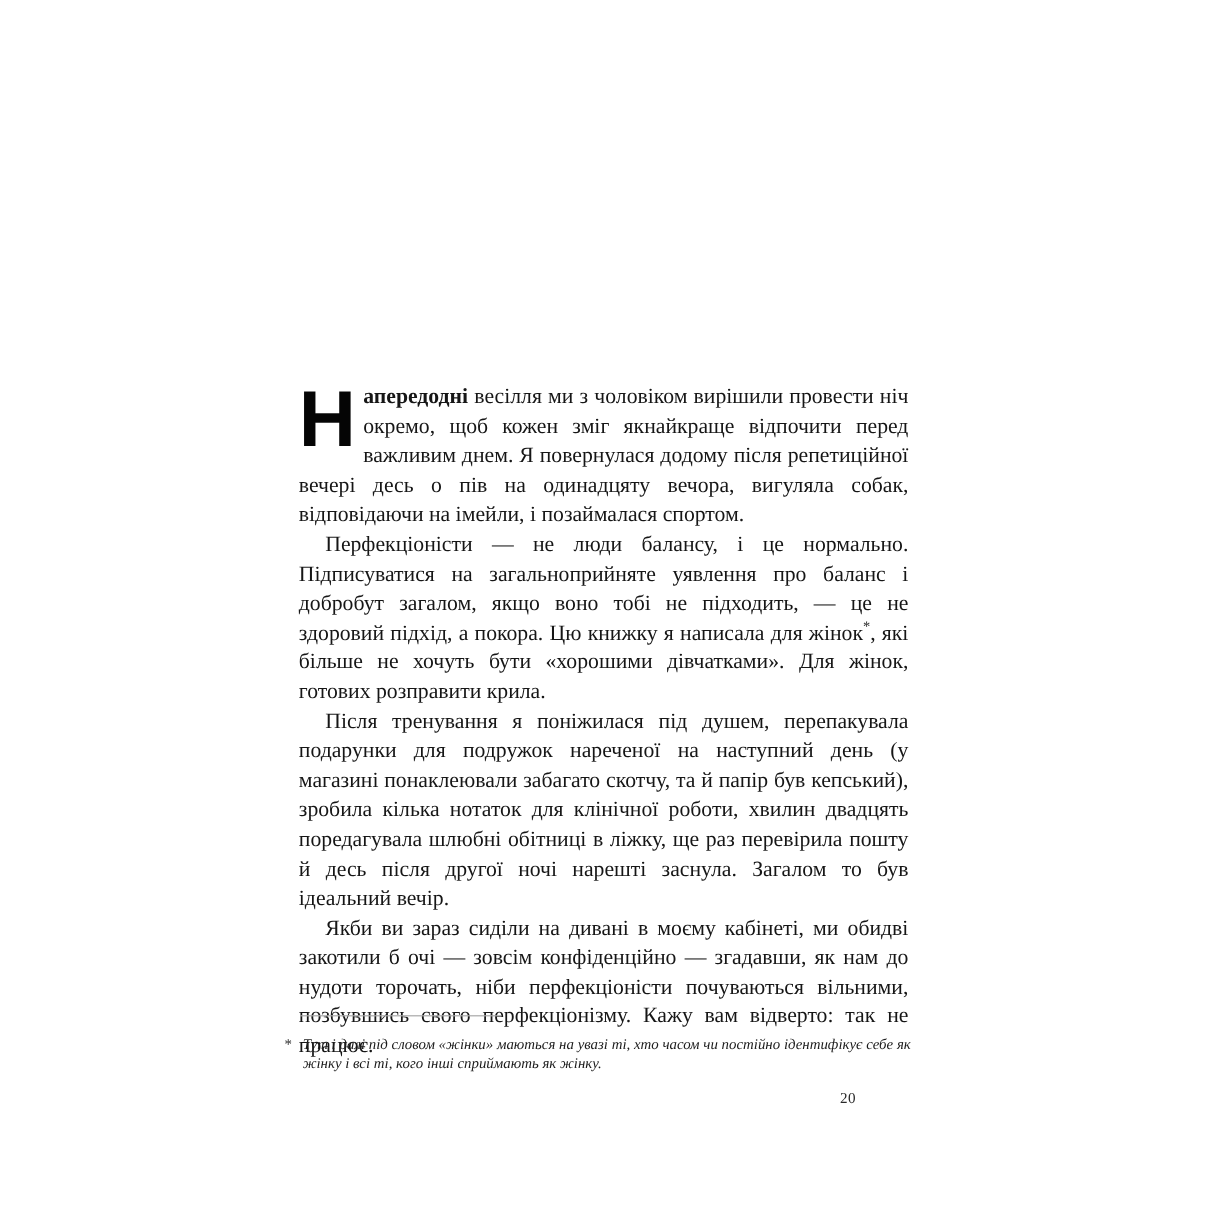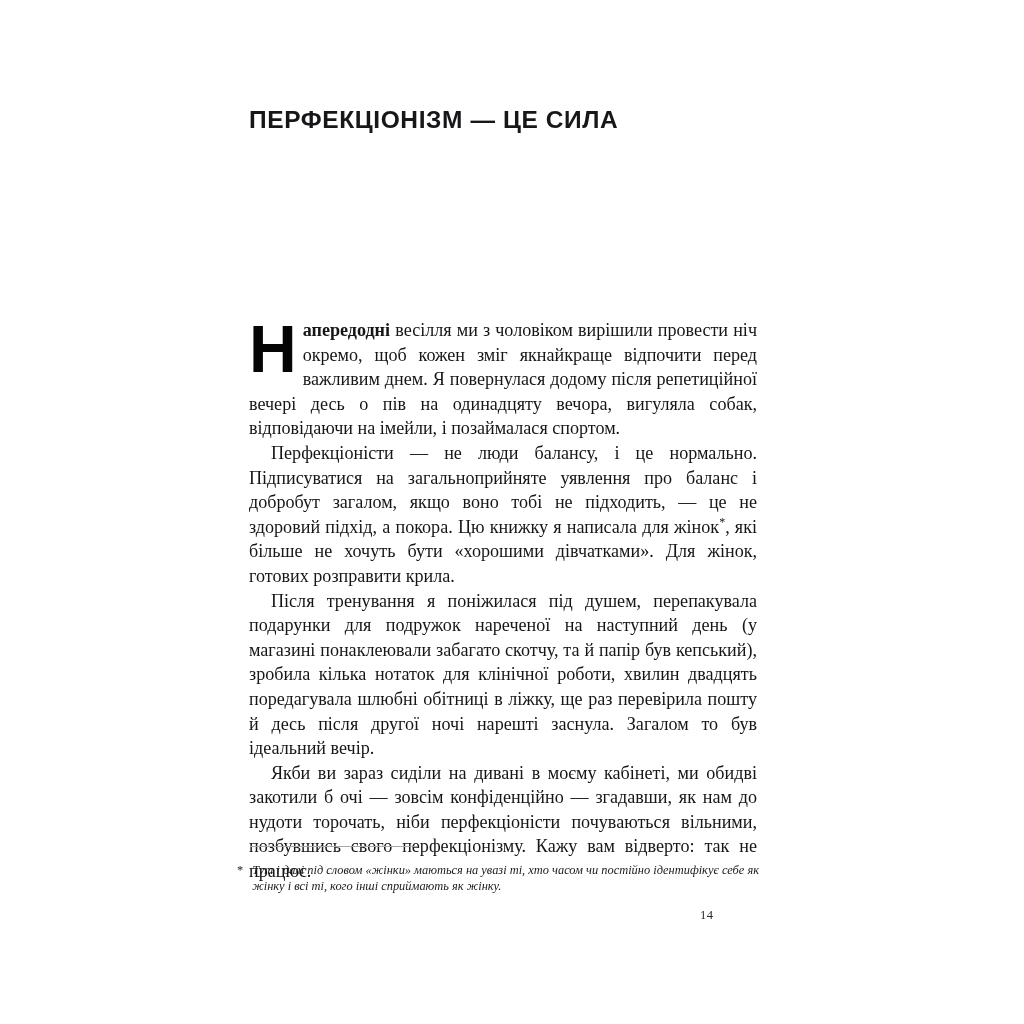--- a/index.html
+++ b/index.html
@@ -125,7 +125,6 @@
 
 <div class="page">
 
-  <h1 class="chapter-title">ПЕРФЕКЦІОНІЗМ — ЦЕ СИЛА</h1>
 
   <div class="body-column">
 

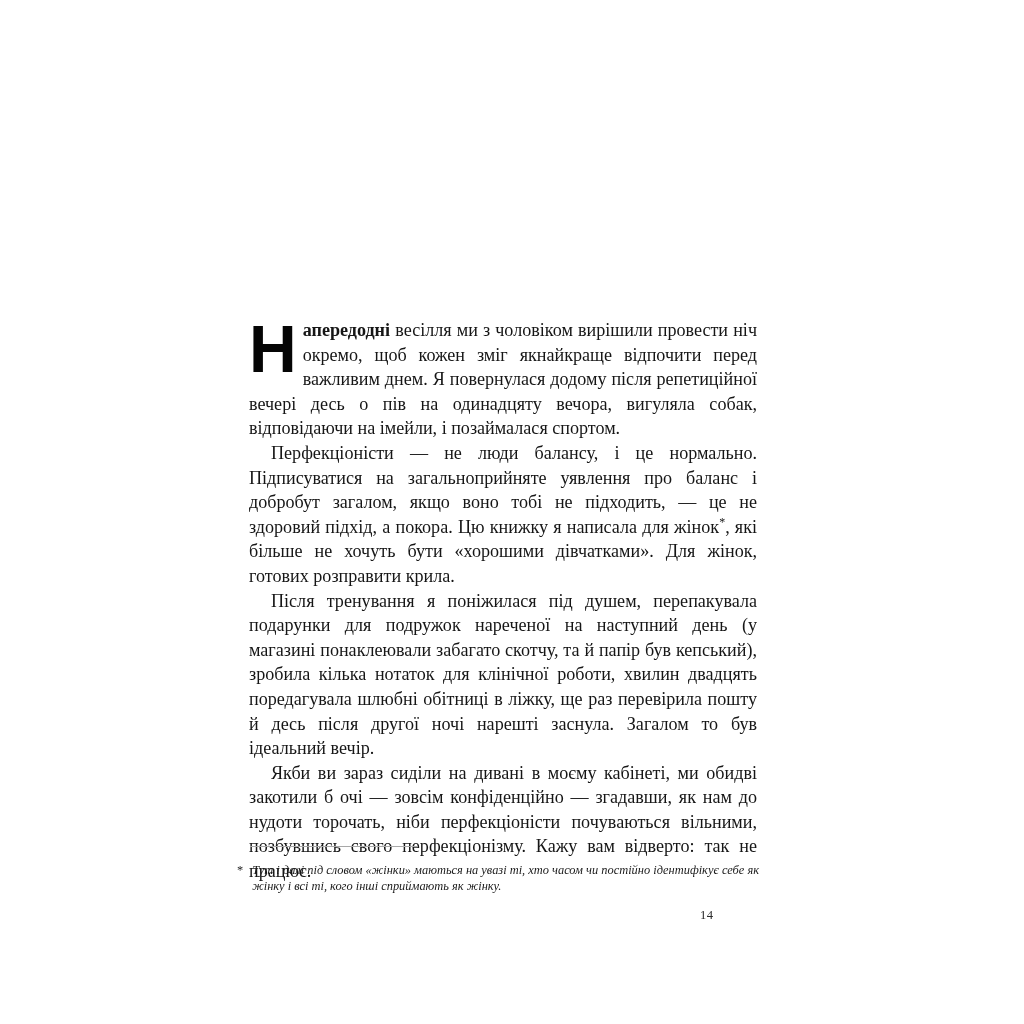--- a/index.html
+++ b/index.html
@@ -145,7 +145,7 @@
     <span class="footnote-text">Тут і далі під словом «жінки» маються на увазі ті, хто часом чи постійно ідентифікує себе як жінку і всі ті, кого інші сприймають як жінку.</span>
   </div>
 
-  <div class="folio">14</div>
+  <div class="folio">20</div>
 
 </div>
 

